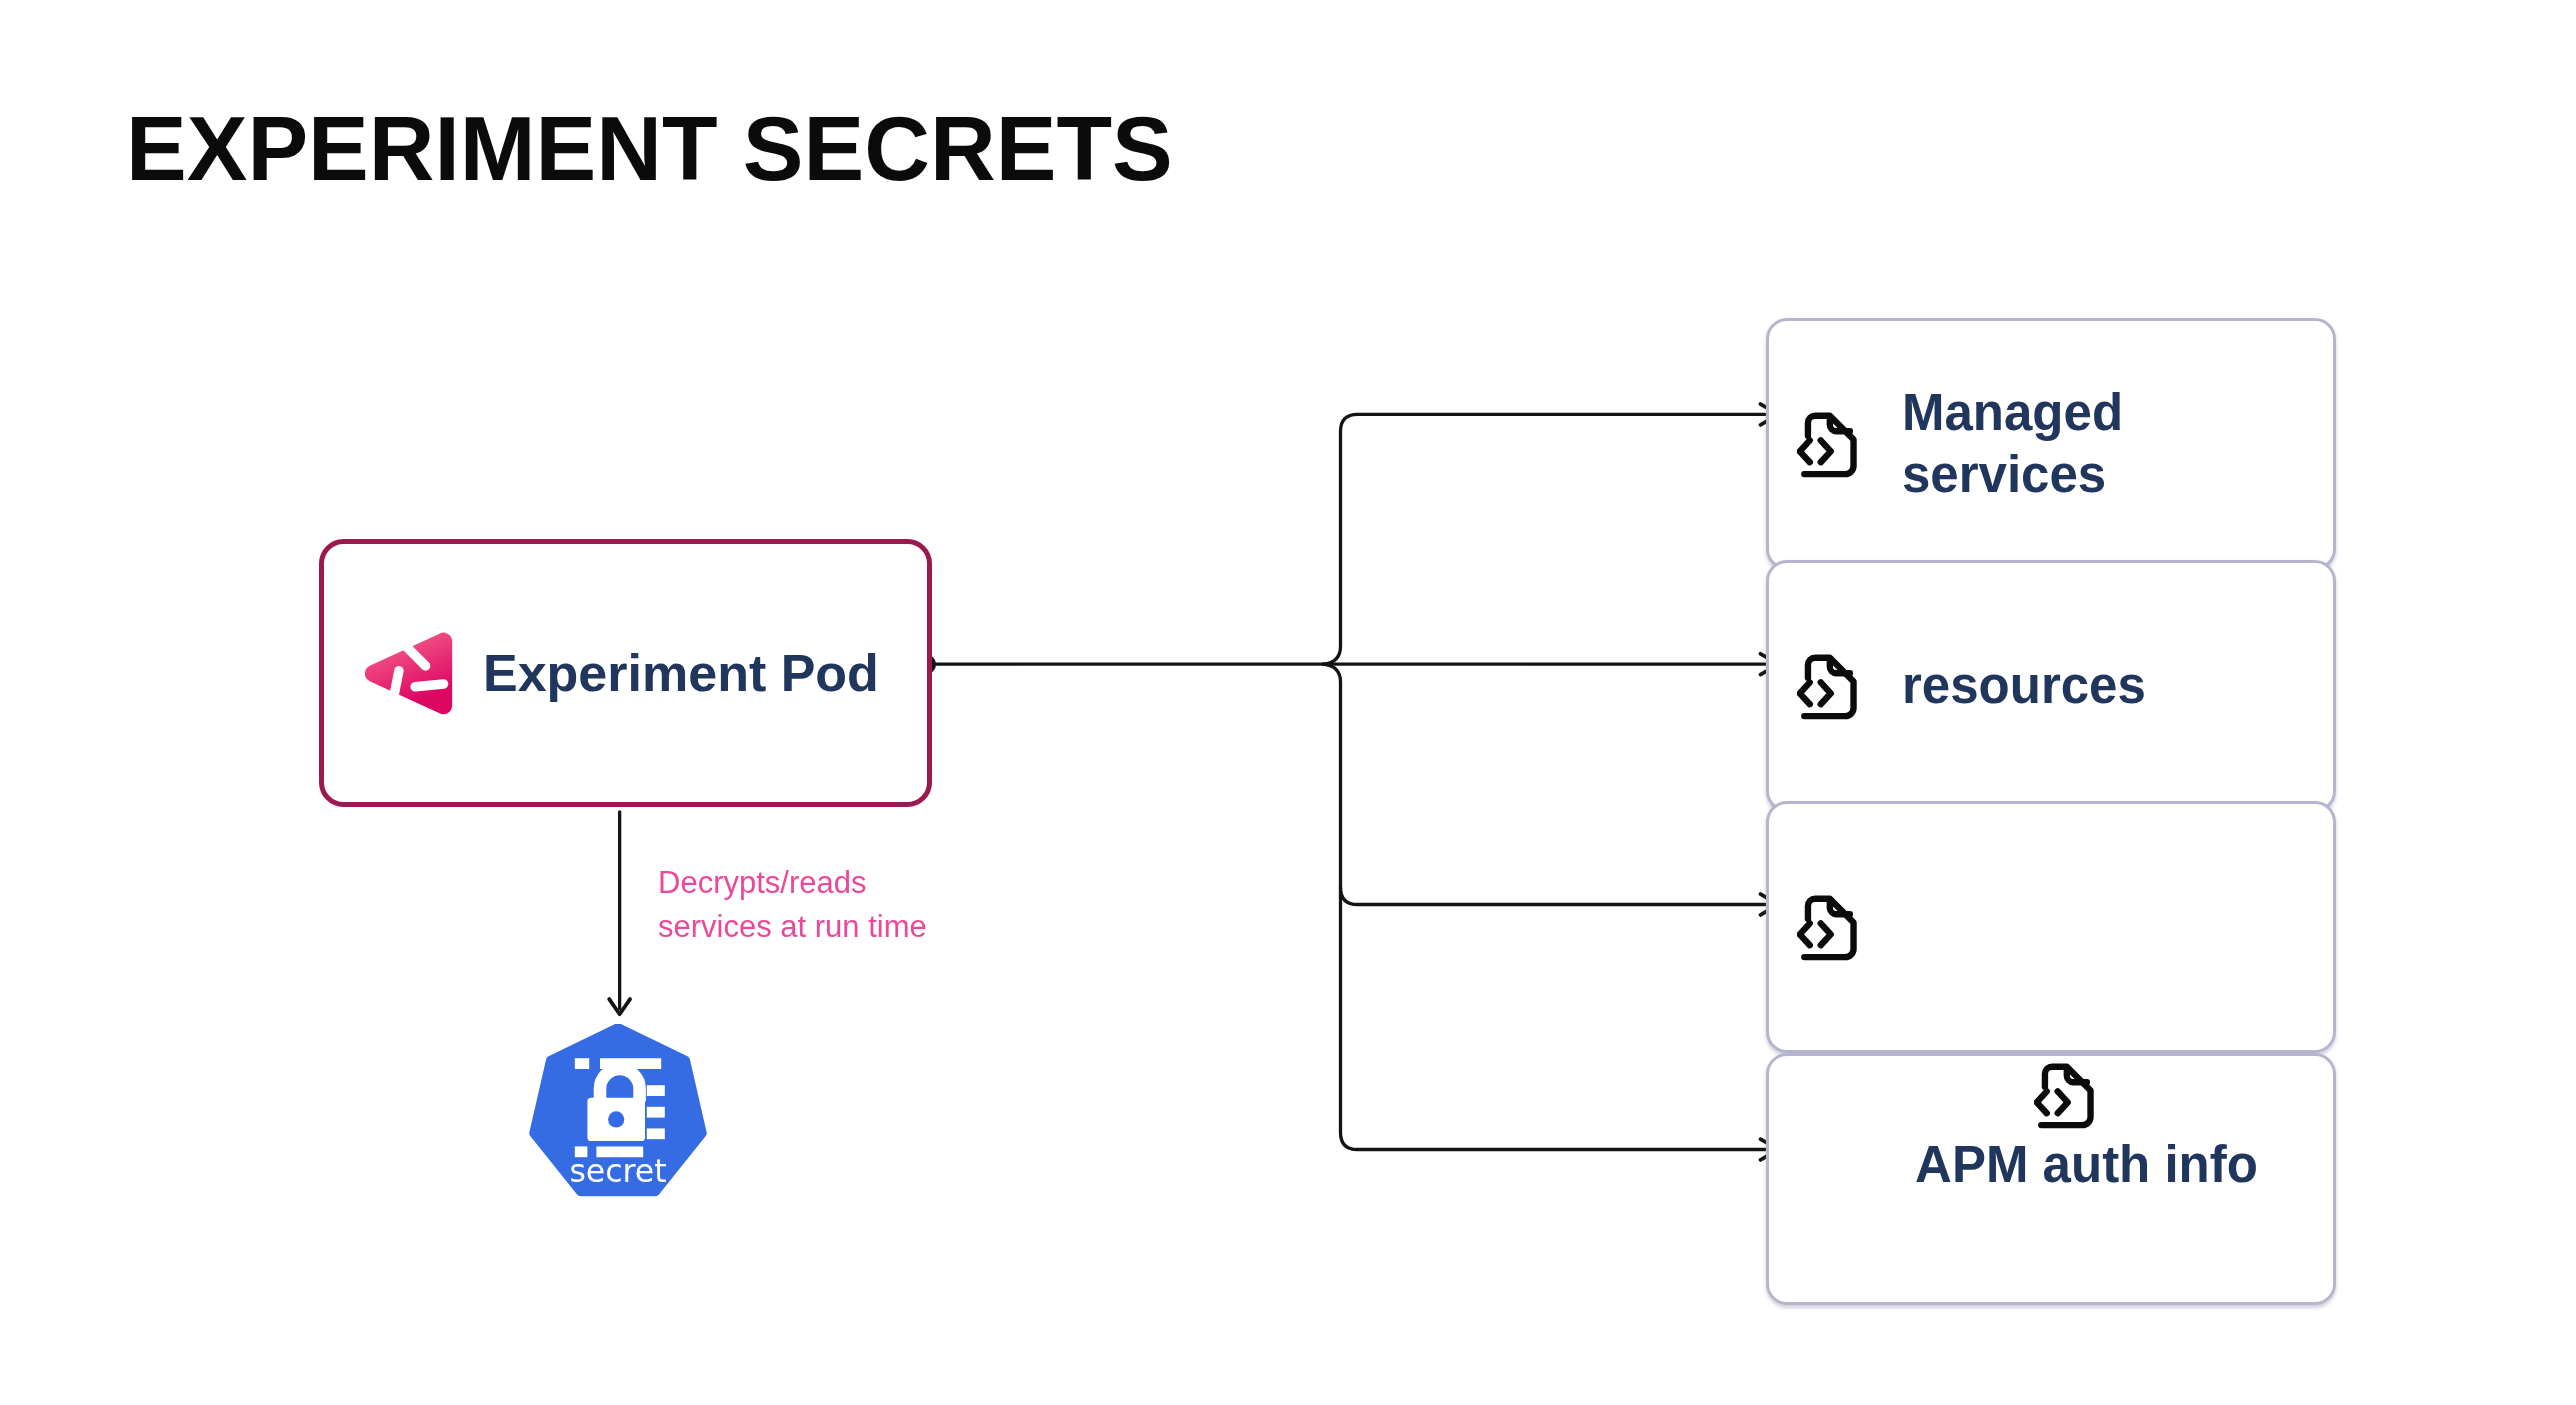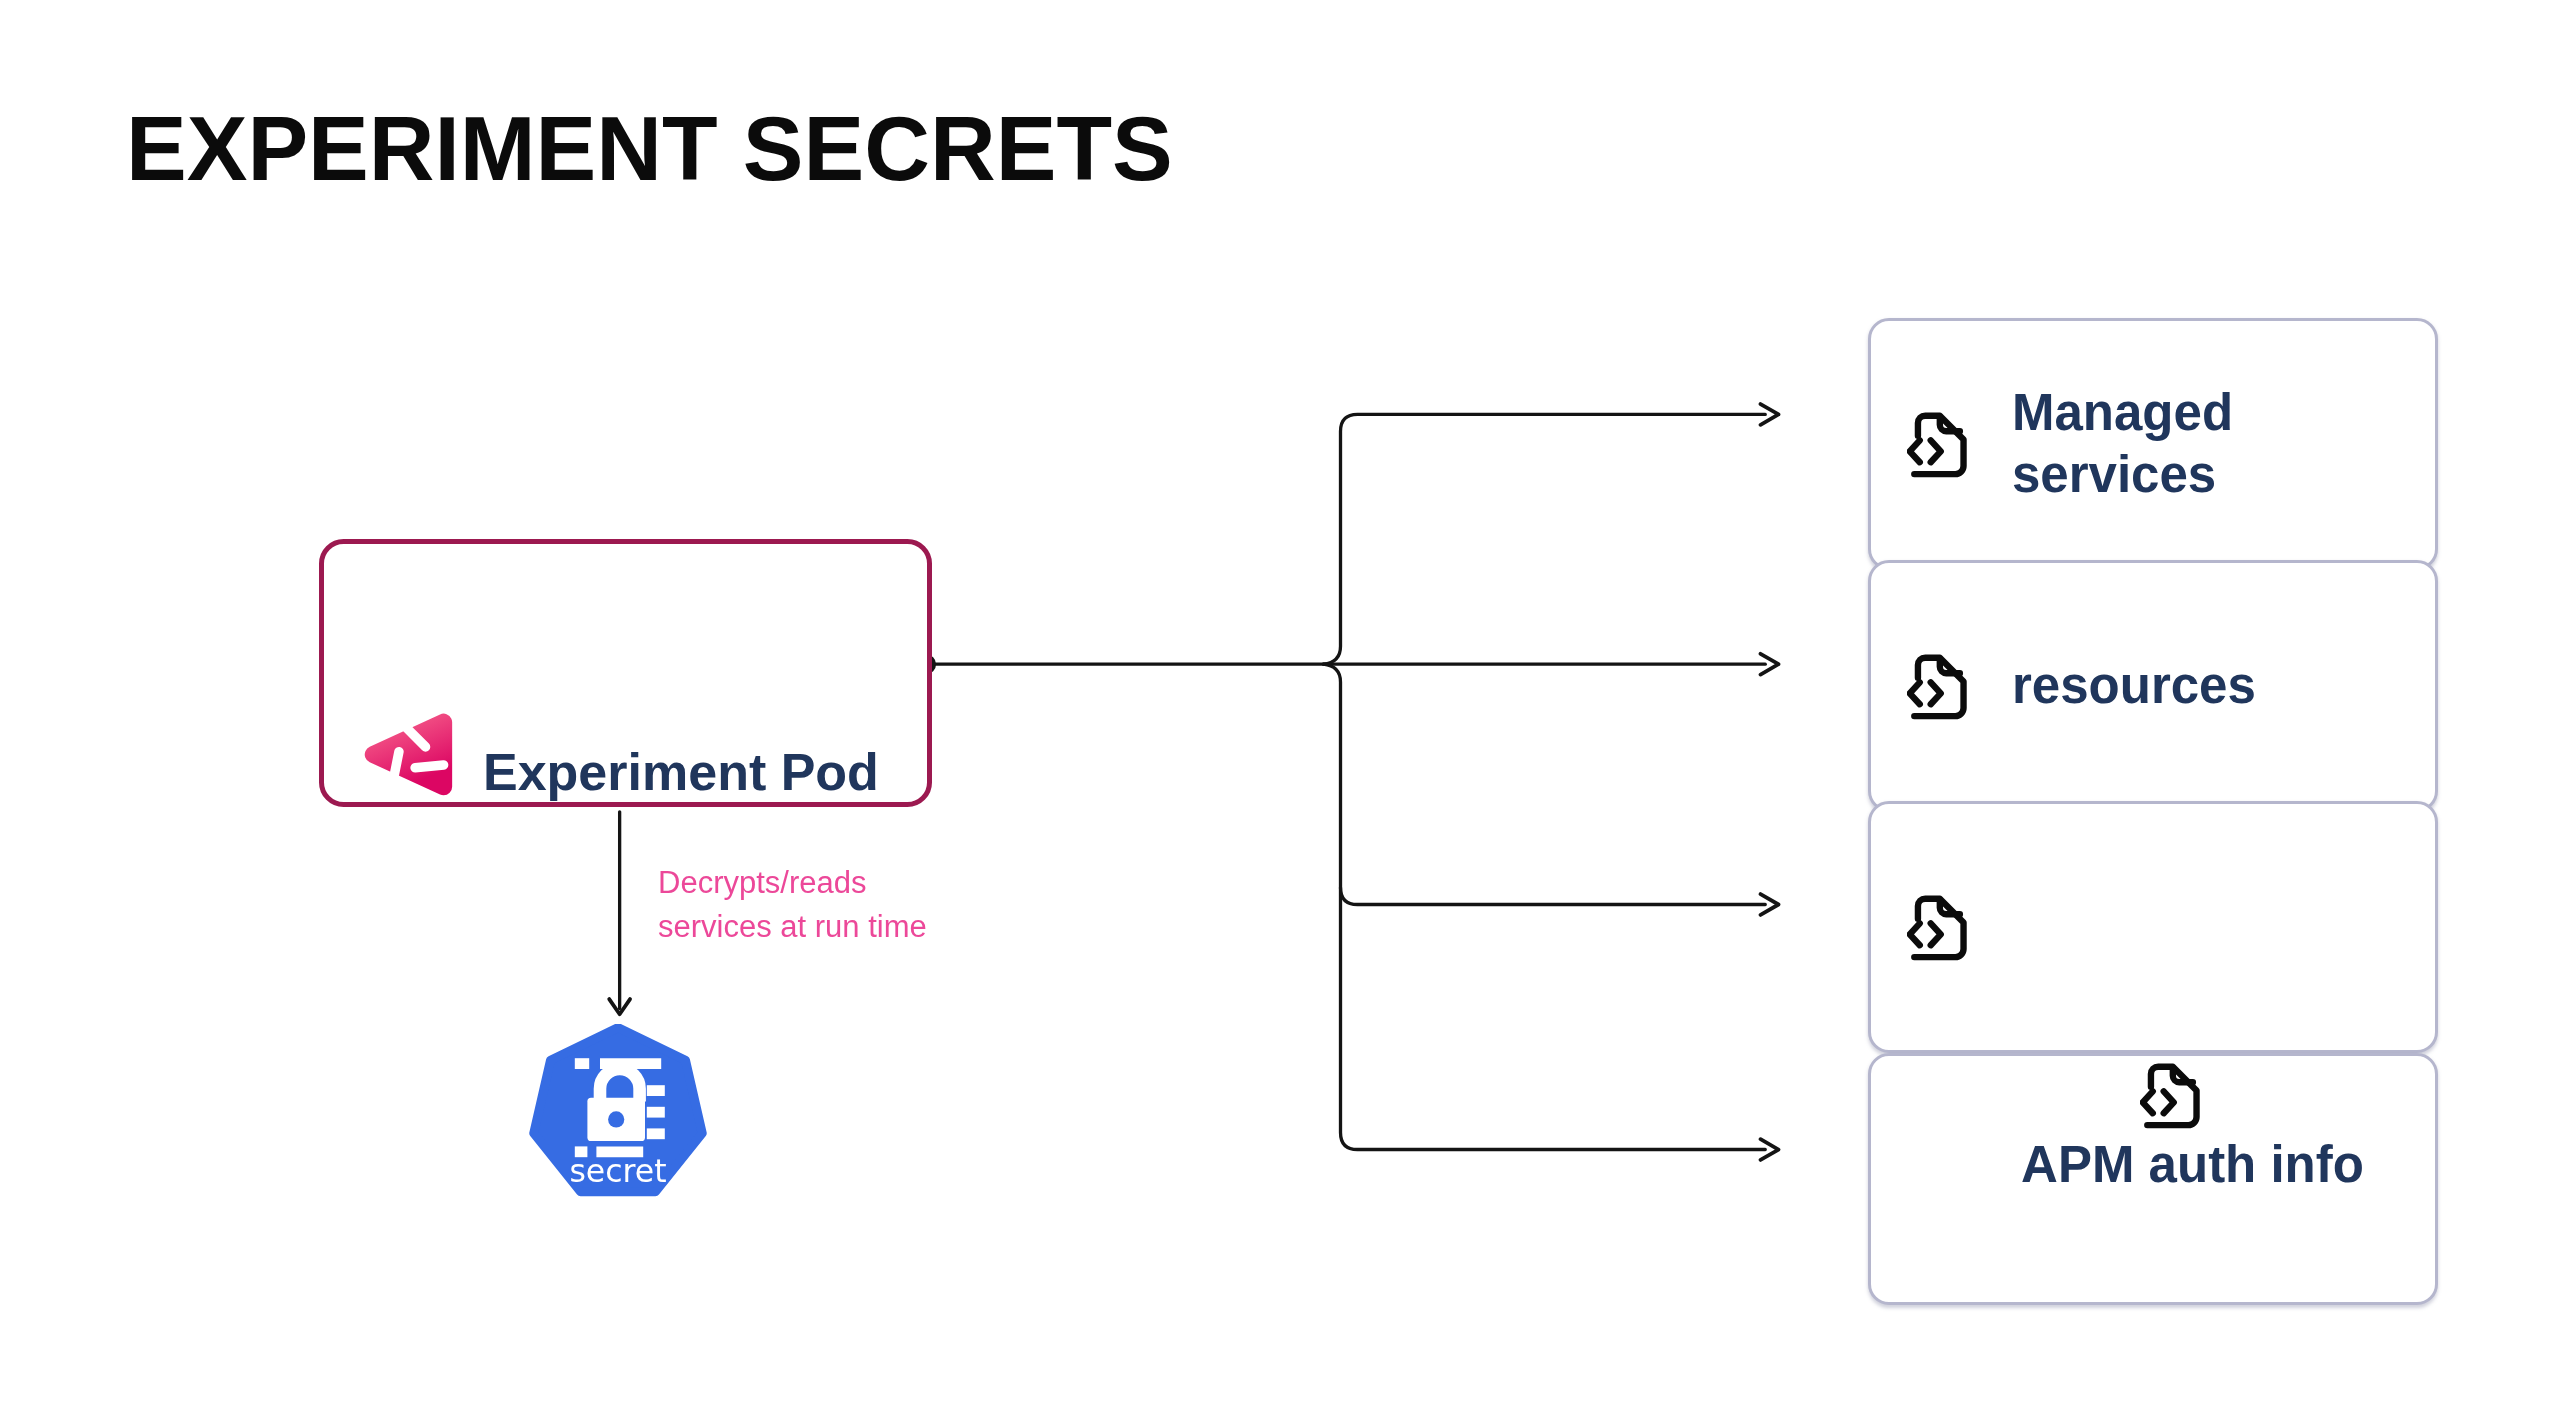--- a/index.html
+++ b/index.html
@@ -41,11 +41,11 @@
 
   
   .target{
-    position:absolute;left:1868px;width:570px;height:252px;
+    position:absolute;left:1766px;width:570px;height:252px;
     box-sizing:border-box;
     border:3.8px solid #b5b6cd;border-radius:21px;background:#ffffff;
     box-shadow:0 2.8px 3.8px rgba(120,122,155,0.35);
-    display:flex;align-items:center;padding-left:36px;
+    display:flex;align-items:center;padding-left:28px;
   }
   .t1{top:318px;} .t2{top:560px;} .t3{top:801px;} .t4{top:1053px;flex-direction:column;}
   .file-icon{width:62px;height:78px;flex:0 0 auto;}

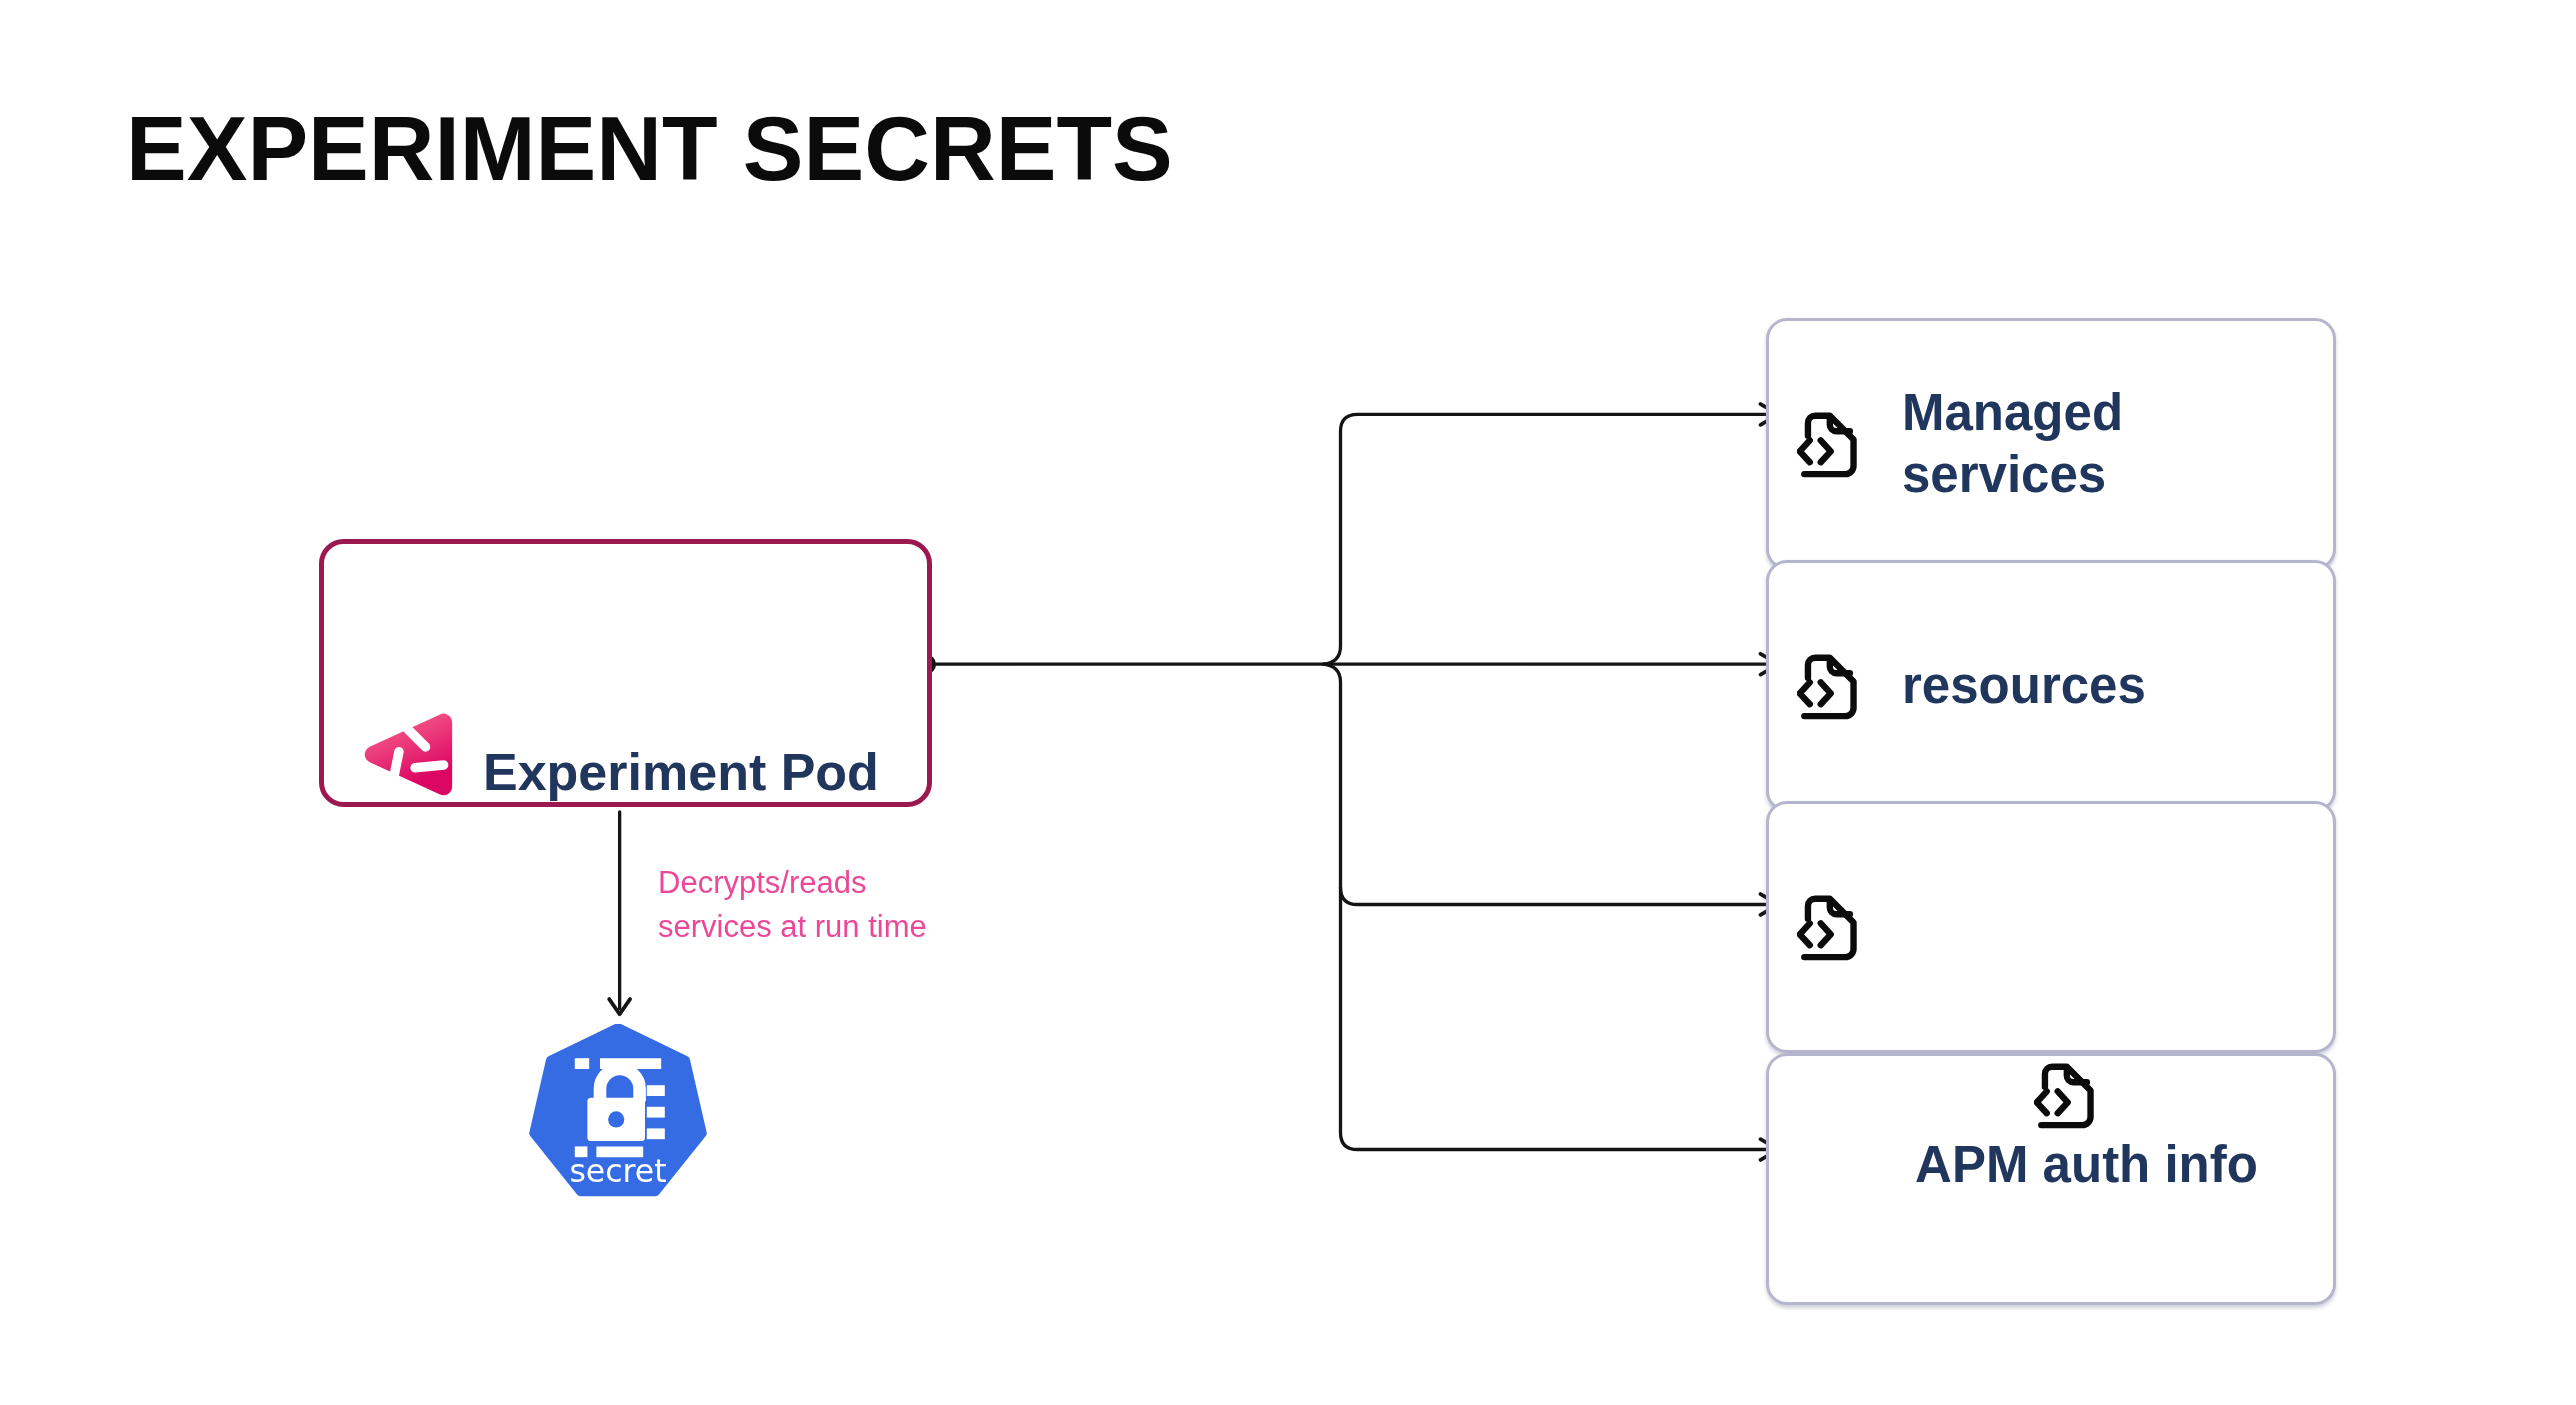--- a/index.html
+++ b/index.html
@@ -22,7 +22,7 @@
     position:absolute;left:319px;top:539px;width:613px;height:268px;
     box-sizing:border-box;
     border:5.7px solid #9c1950;border-radius:24.6px;background:#ffffff;
-    display:flex;align-items:flex-end;padding-left:36px;
+    display:flex;align-items:center;padding-left:36px;
   }
   .pod-logo{width:95px;height:95px;flex:0 0 auto;}
   .pod-label{

